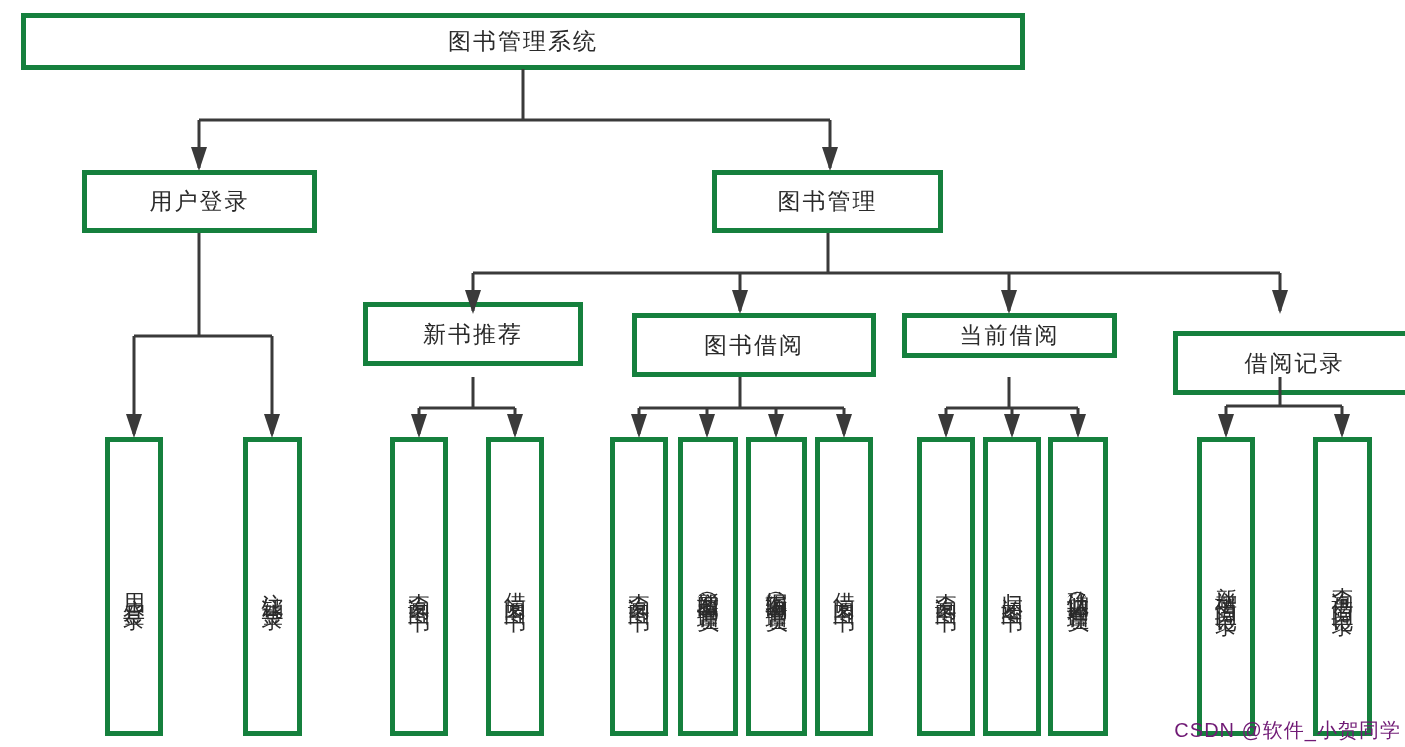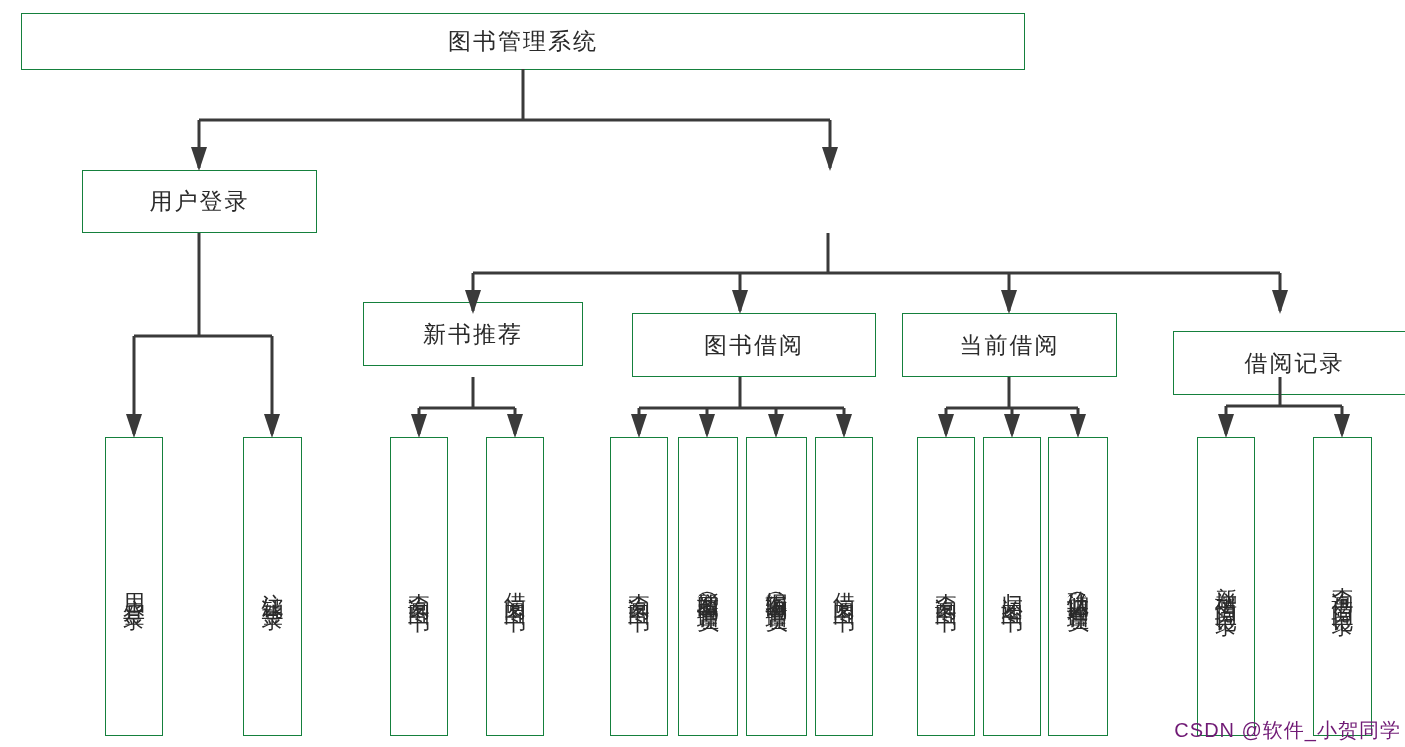--- a/index.html
+++ b/index.html
@@ -10,7 +10,7 @@
   .wires{position:absolute;left:0;top:0;width:1405px;height:747px;z-index:3;pointer-events:none;}
   .node{
     position:absolute;box-sizing:border-box;background:#ffffff;
-    border:1px solid #15803d;z-index:2;display:flex;align-items:center;justify-content:center;
+    border:5px solid #15803d;z-index:2;display:flex;align-items:center;justify-content:center;
   }
   .hbox{font-size:23px;letter-spacing:2px;white-space:nowrap;}
   .vbox{

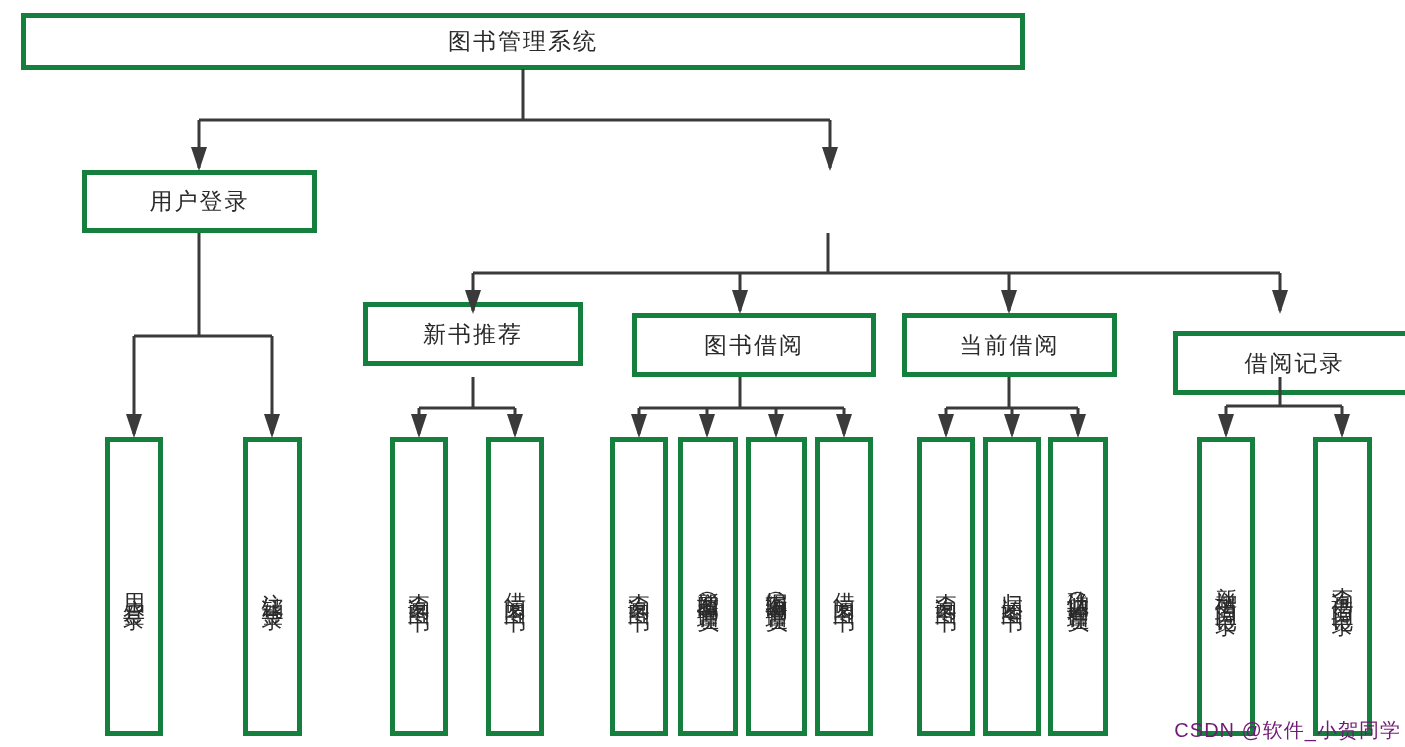--- a/index.html
+++ b/index.html
@@ -68,6 +68,9 @@
   <div class="node hbox" style="left:82px;top:170px;width:235px;height:63px;">
     <span>用户登录</span>
   </div>
+  <div class="node hbox" style="left:712px;top:170px;width:231px;height:63px;">
+    <span>图书管理</span>
+  </div>
 
   <div class="node hbox" style="left:363px;top:302px;width:220px;height:64px;">
     <span>新书推荐</span>

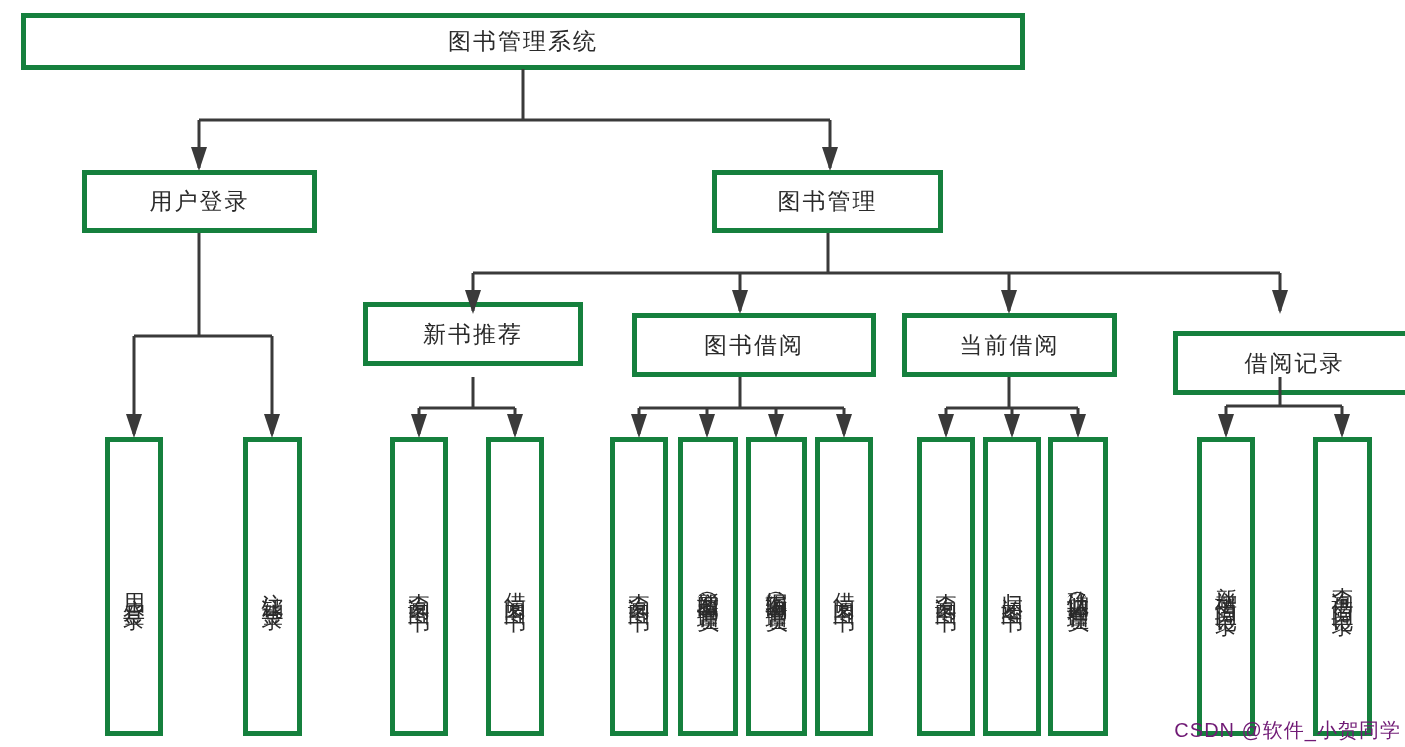--- a/index.html
+++ b/index.html
@@ -78,7 +78,7 @@
   <div class="node hbox" style="left:632px;top:313px;width:244px;height:64px;">
     <span>图书借阅</span>
   </div>
-  <div class="node hbox" style="left:902px;top:313px;width:215px;height:64px;align-items:center;">
+  <div class="node hbox" style="left:902px;top:313px;width:215px;height:45px;align-items:center;">
     <span>当前借阅</span>
   </div>
   <div class="node hbox" style="left:1173px;top:331px;width:243px;height:64px;">

